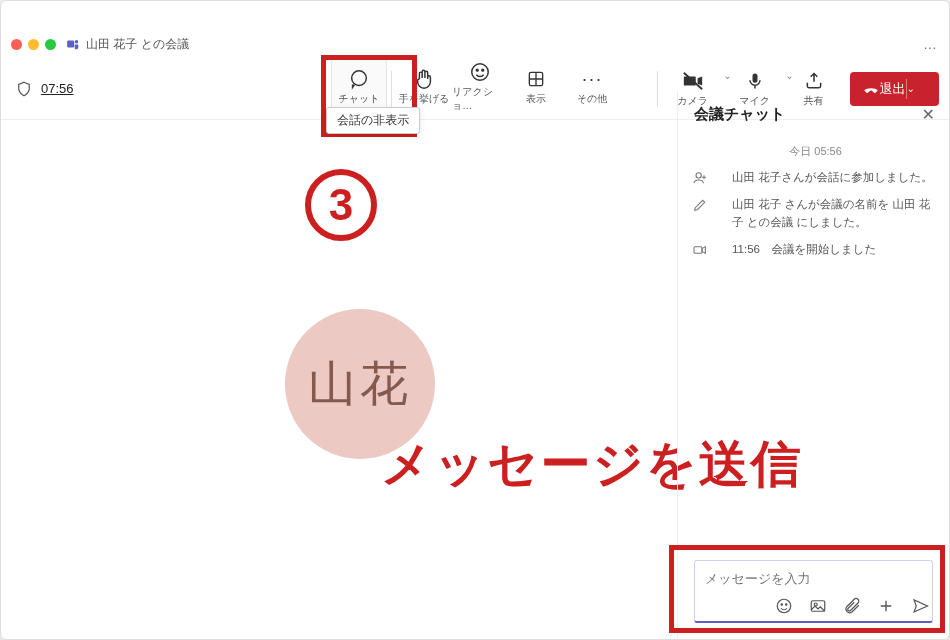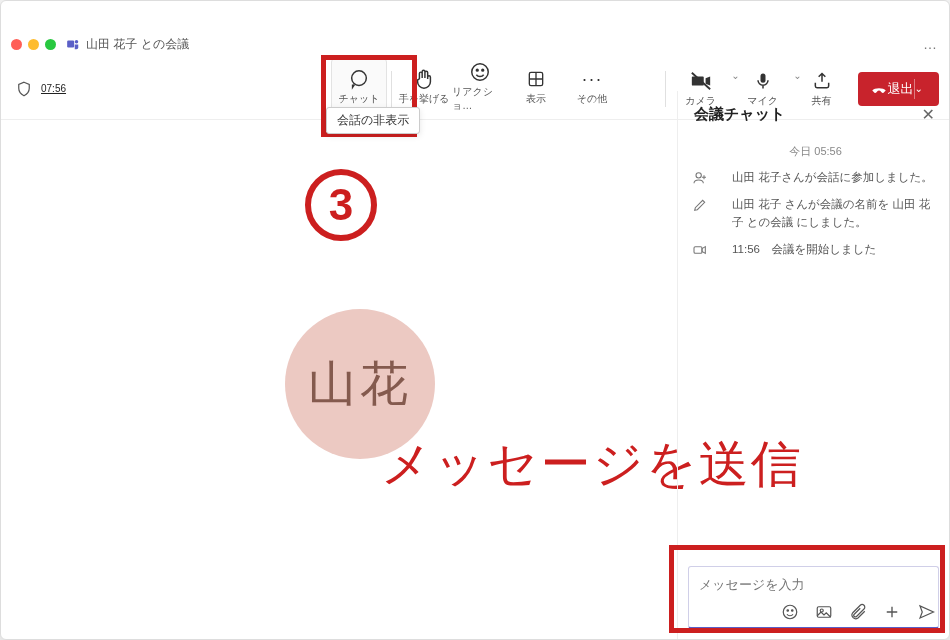--- a/index.html
+++ b/index.html
@@ -15,7 +15,7 @@
   
   .toolbar { height:62px; border-bottom:1px solid #eee; display:flex; align-items:center; padding:0 10px 0 14px; position:relative;}
   .shield { width:18px; height:18px; margin-right:8px; color:#555;}
-  .timer { font-size:10px; color:#222;text-decoration:underline;}
+  .timer { font-size:13px; color:#222;text-decoration:underline;}
   .tool-center { position:absolute; left:330px; top:0; height:62px; display:flex; align-items:flex-start; gap:0;}
   .tbtn { width:56px; height:58px; display:flex; flex-direction:column; align-items:center; justify-content:center; gap:2px; font-size:10px; color:#555; cursor:pointer; position:relative;}
   .tbtn .ic{ width:22px; height:22px; display:flex; align-items:center; justify-content:center; color:#333;}

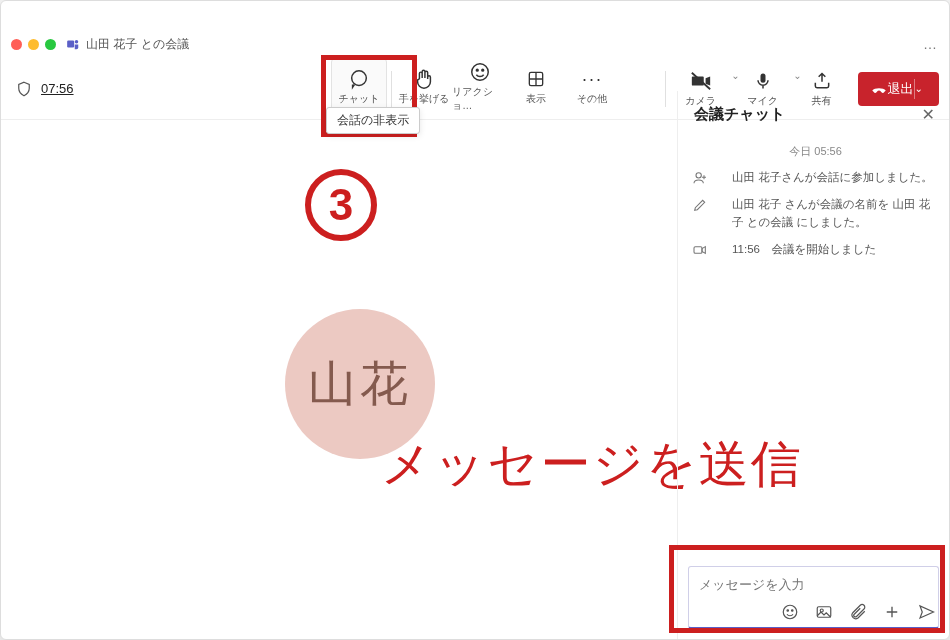--- a/index.html
+++ b/index.html
@@ -25,7 +25,7 @@
   .tbtn .chev{ position:absolute; right:-8px; top:10px; font-size:10px; color:#888;}
   .tool-right{ margin-left:auto; display:flex; align-items:center; gap:0;}
   .tbtn.wide{ width:62px;}
-  .leave-btn{ background:#c8232c; color:#fff; height:34px; border-radius:4px; display:flex; align-items:center; padding:0 16px 0 12px; font-size:13px; margin-left:8px; cursor:pointer;}
+  .leave-btn{ background:#c8232c; color:#fff; height:34px; border-radius:4px; display:flex; align-items:center; padding:0 24px 0 12px; font-size:13px; margin-left:8px; cursor:pointer;}
   .leave-btn .sep{ width:1px; height:20px; background:rgba(255,255,255,.4);}
   .leave-btn .chv{ font-size:10px;}
   

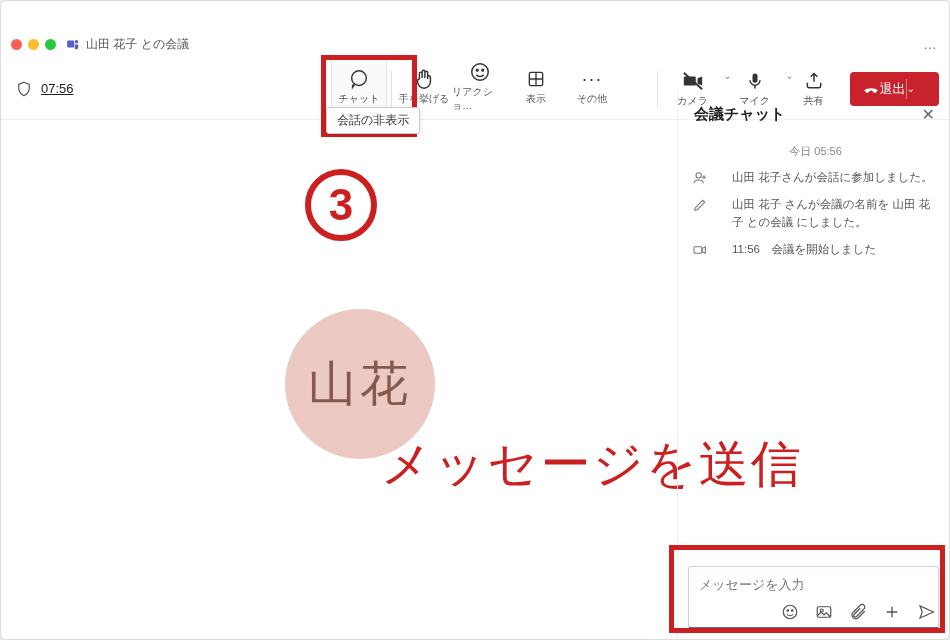--- a/index.html
+++ b/index.html
@@ -38,7 +38,7 @@
   
   .anno3{ position:absolute; left:304px; top:78px; width:72px; height:72px; border:6px solid #cc1f1f; border-radius:50%; display:flex; align-items:center; justify-content:center; color:#cc1f1f; font-size:44px; font-weight:800;}
   
-  .bigred{ position:absolute; left:380px; top:340px; font-size:50px; font-weight:400; color:#cc1f1f; letter-spacing:2px;}
+  .bigred{ position:absolute; left:380px; top:340px; font-size:50px; font-weight:700; color:#cc1f1f; letter-spacing:2px;}
   
   .chatpanel{ position:absolute; right:0; top:0; width:272px; bottom:0; border-left:1px solid #eee; display:flex; flex-direction:column;}
   .cp-head{ display:flex; align-items:center; padding:14px 14px 10px 16px; font-size:15px; font-weight:700; color:#222;}

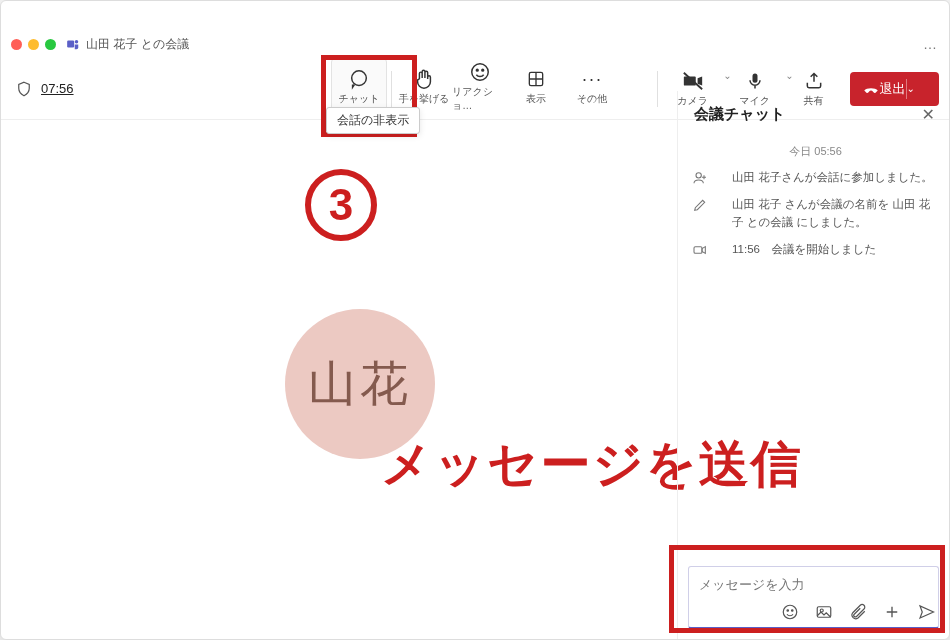--- a/index.html
+++ b/index.html
@@ -47,7 +47,7 @@
   .ts{ text-align:center; font-size:11px; color:#888; margin:4px 0 10px;}
   .evt{ display:flex; gap:24px; font-size:11.5px; color:#555; margin-bottom:10px; line-height:1.5;}
   .evt .ei{ width:16px; height:16px; flex:0 0 16px; color:#777; margin-top:1px;}
-  .cp-compose{ border:1px solid #d0cfe8; border-bottom:2px solid #5b5fc7; border-radius:3px; margin:10px; padding:8px 3px 6px 10px;}
+  .cp-compose{ border:1px solid #d0cfe8; border-bottom:2px solid #5b5fc7; border-radius:3px; margin:16px; padding:8px 3px 6px 10px;}
   .cp-compose input{ width:100%; border:none; outline:none; font-size:13px; color:#444; background:transparent;}
   .cp-compose .row2{ display:flex; gap:16px; justify-content:flex-end; align-items:center; padding-top:10px; color:#555;}
   .cp-compose .row2 .ic{ width:18px; height:18px; cursor:pointer;}

